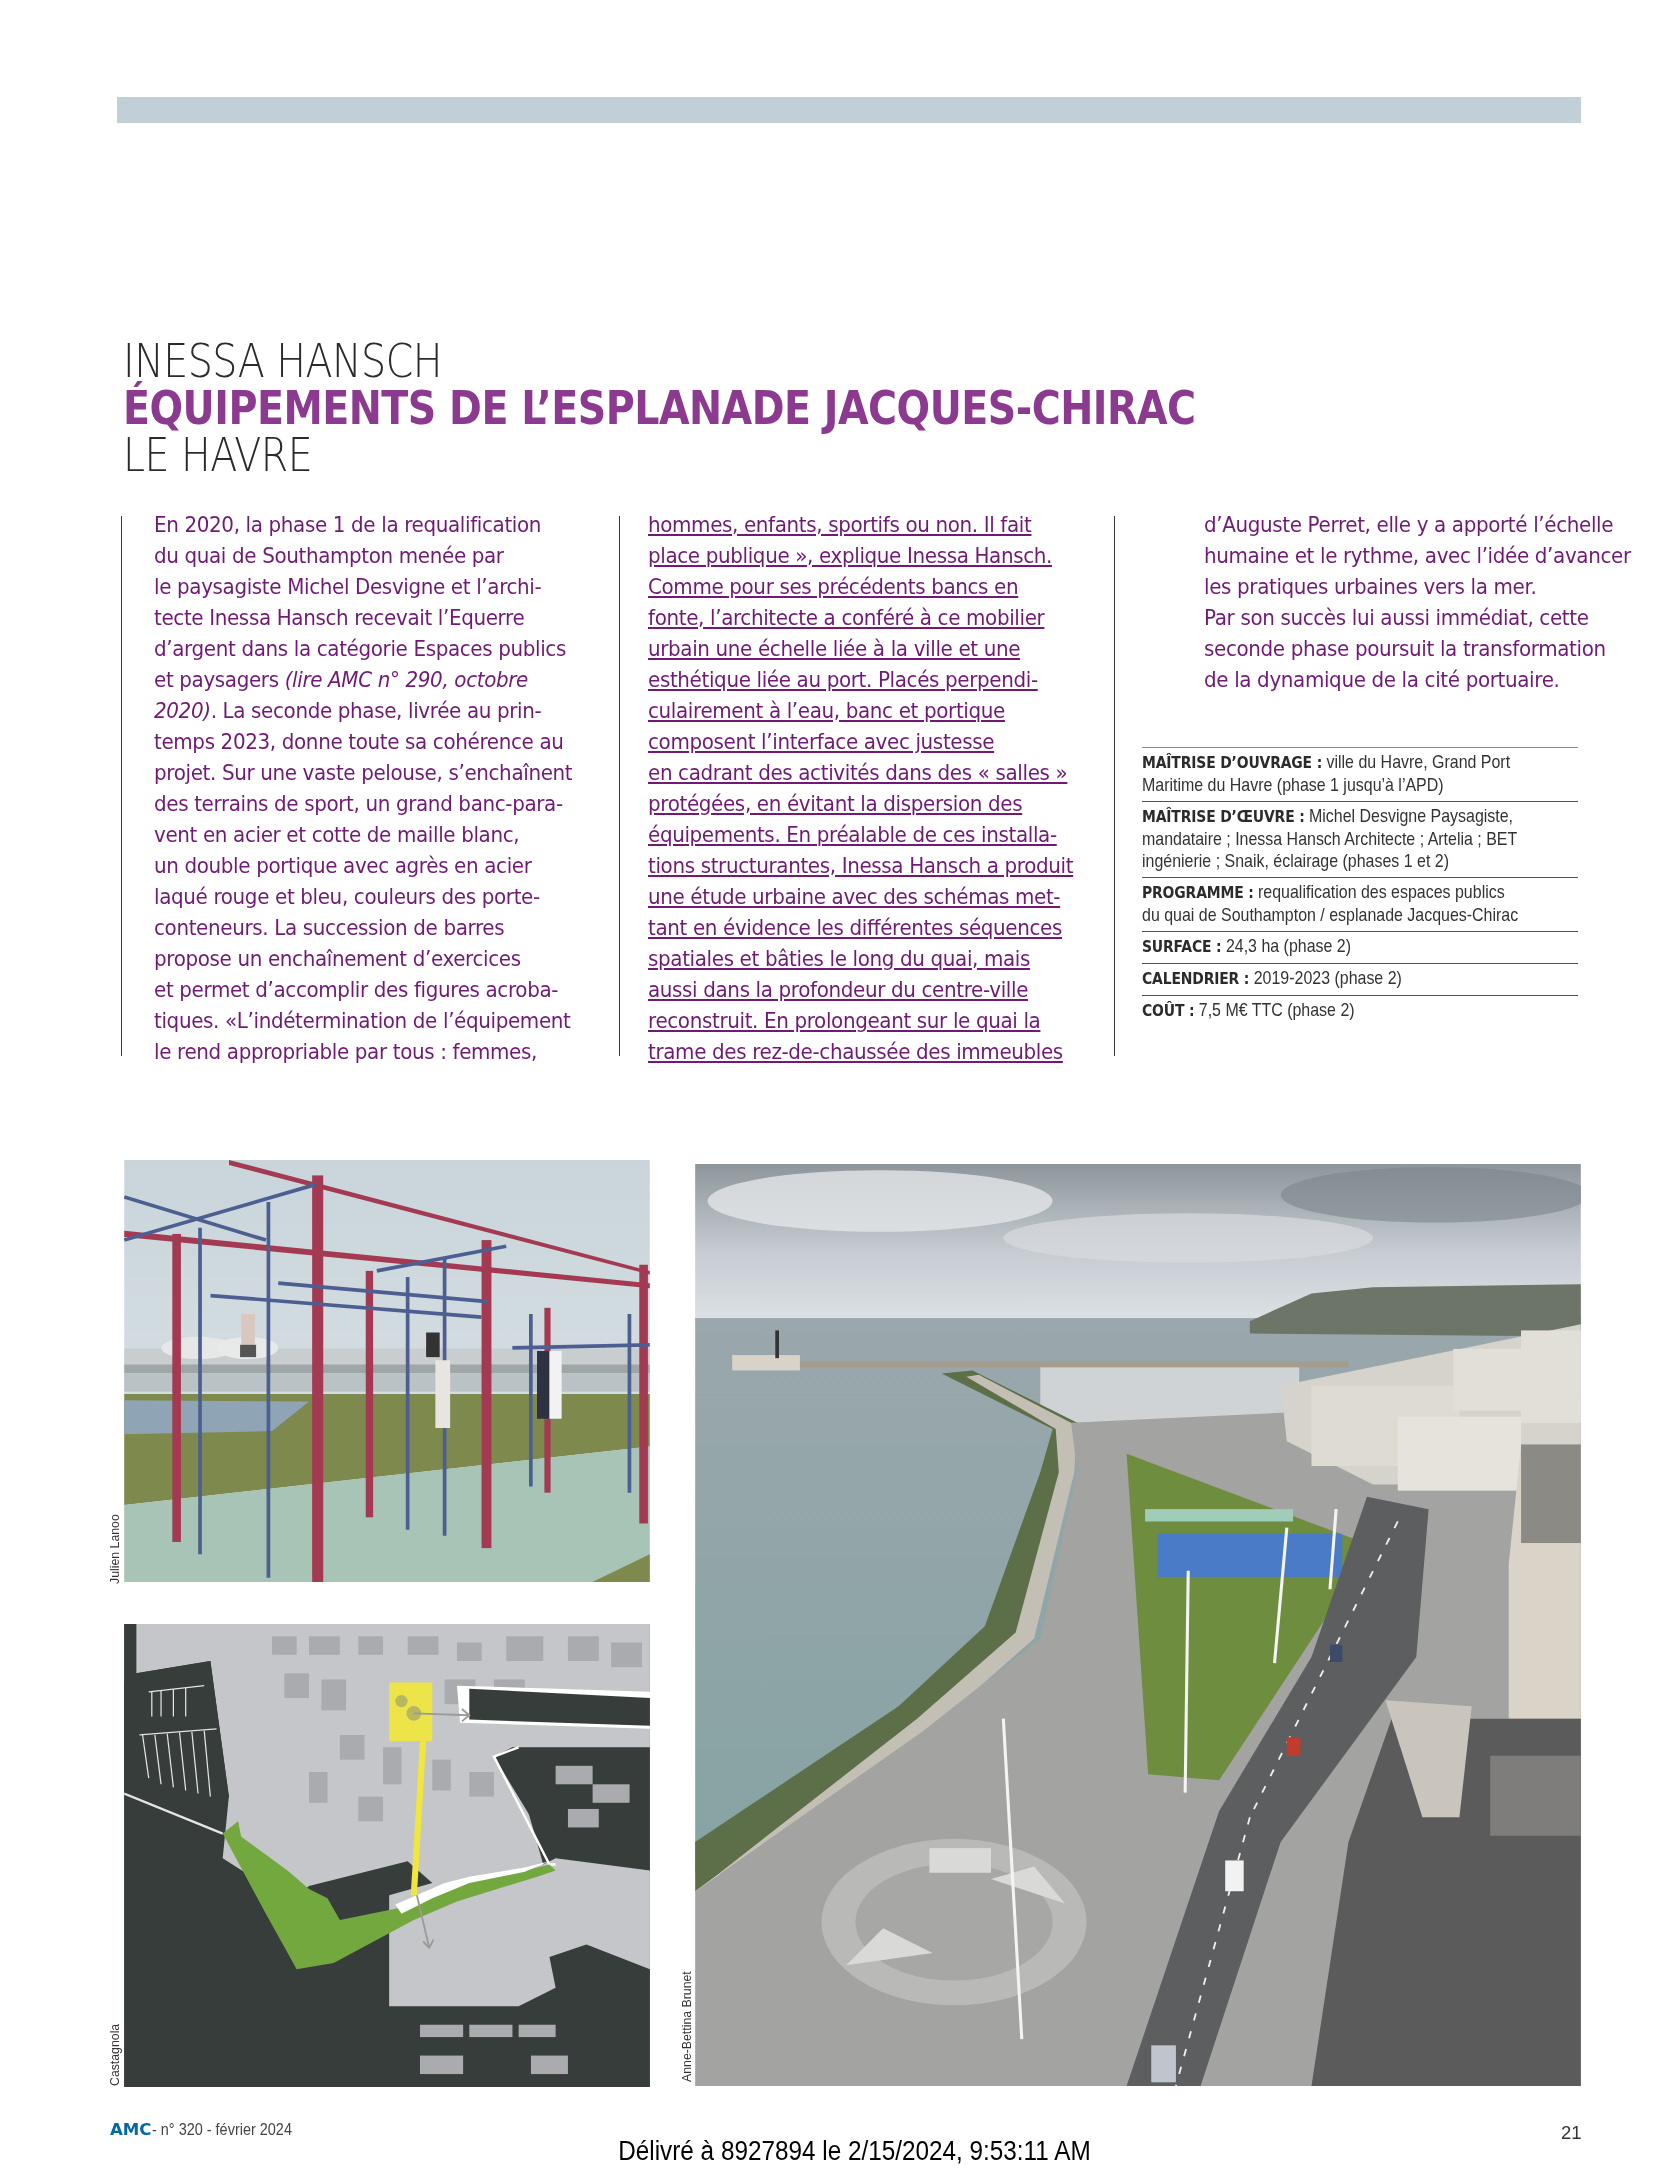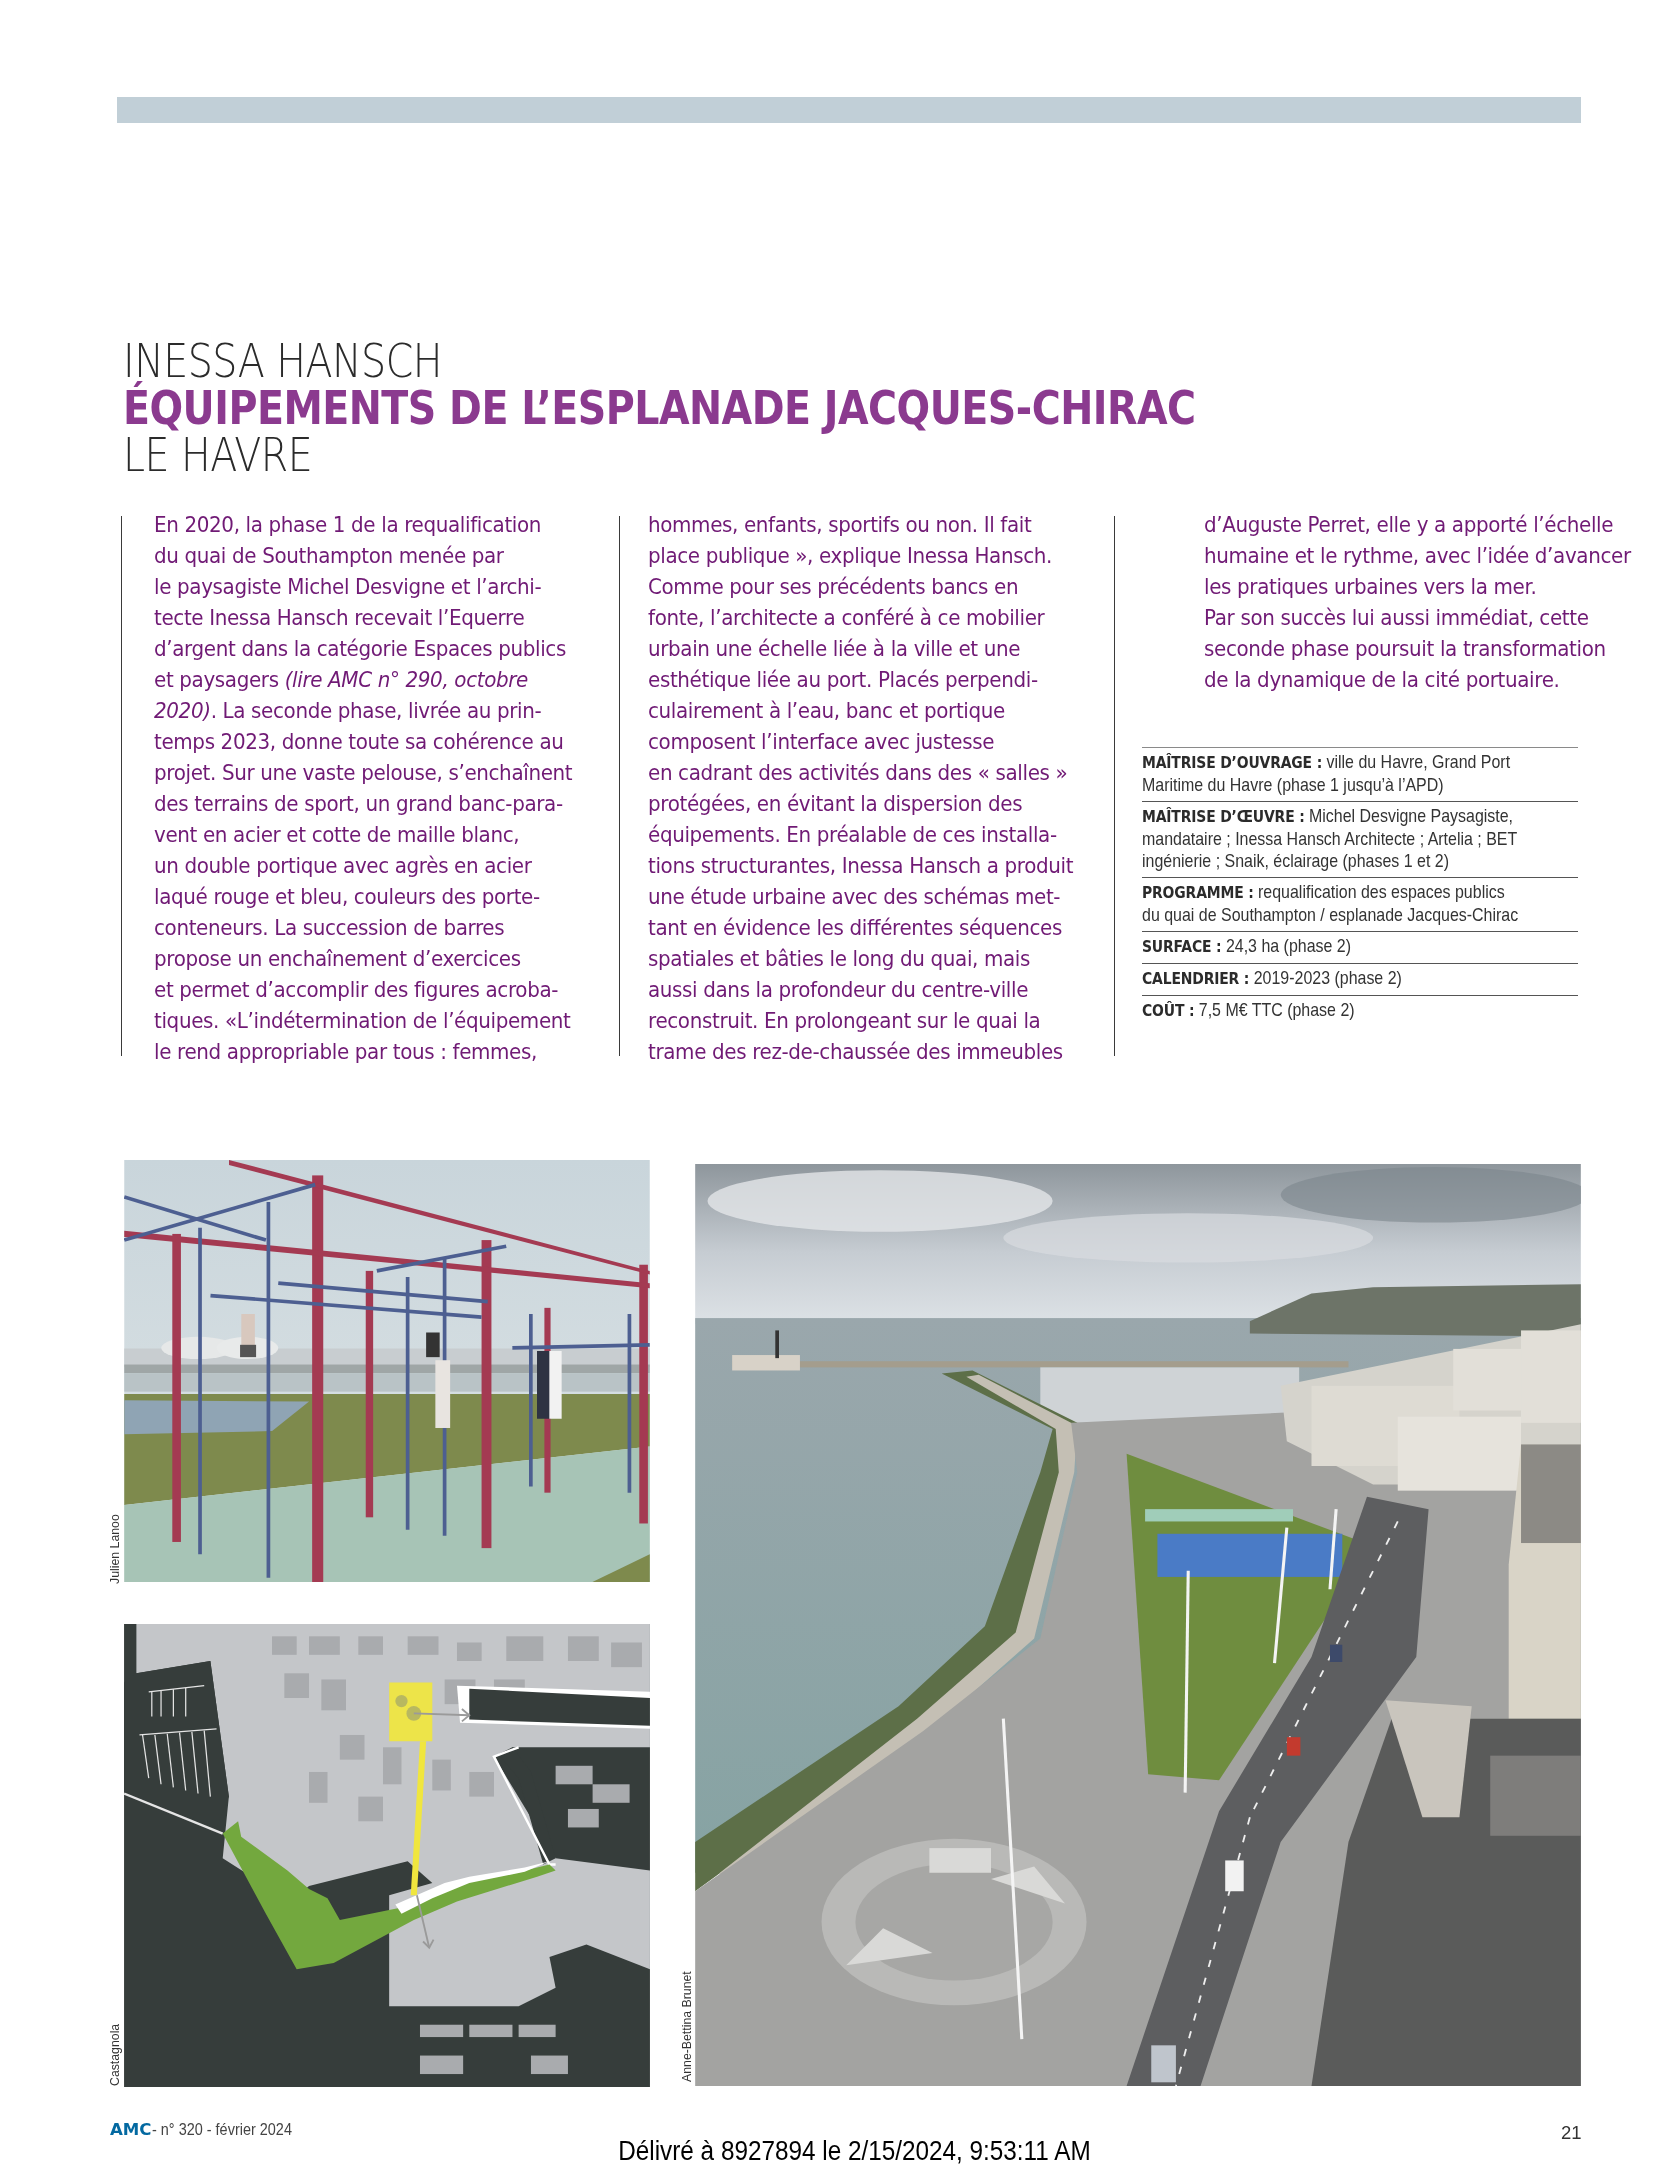--- a/index.html
+++ b/index.html
@@ -70,7 +70,7 @@
   <span class="ln">le rend appropriable par tous : femmes,</span>
 </div>
 
-<div class="abs col" style="left:648px; width:444px;">
+<div class="abs col" style="left:648px; width:444px;text-decoration:underline;">
   <span class="ln">hommes, enfants, sportifs ou non. Il fait</span>
   <span class="ln">place publique », explique Inessa Hansch.</span>
   <span class="ln">Comme pour ses précédents bancs en</span>

